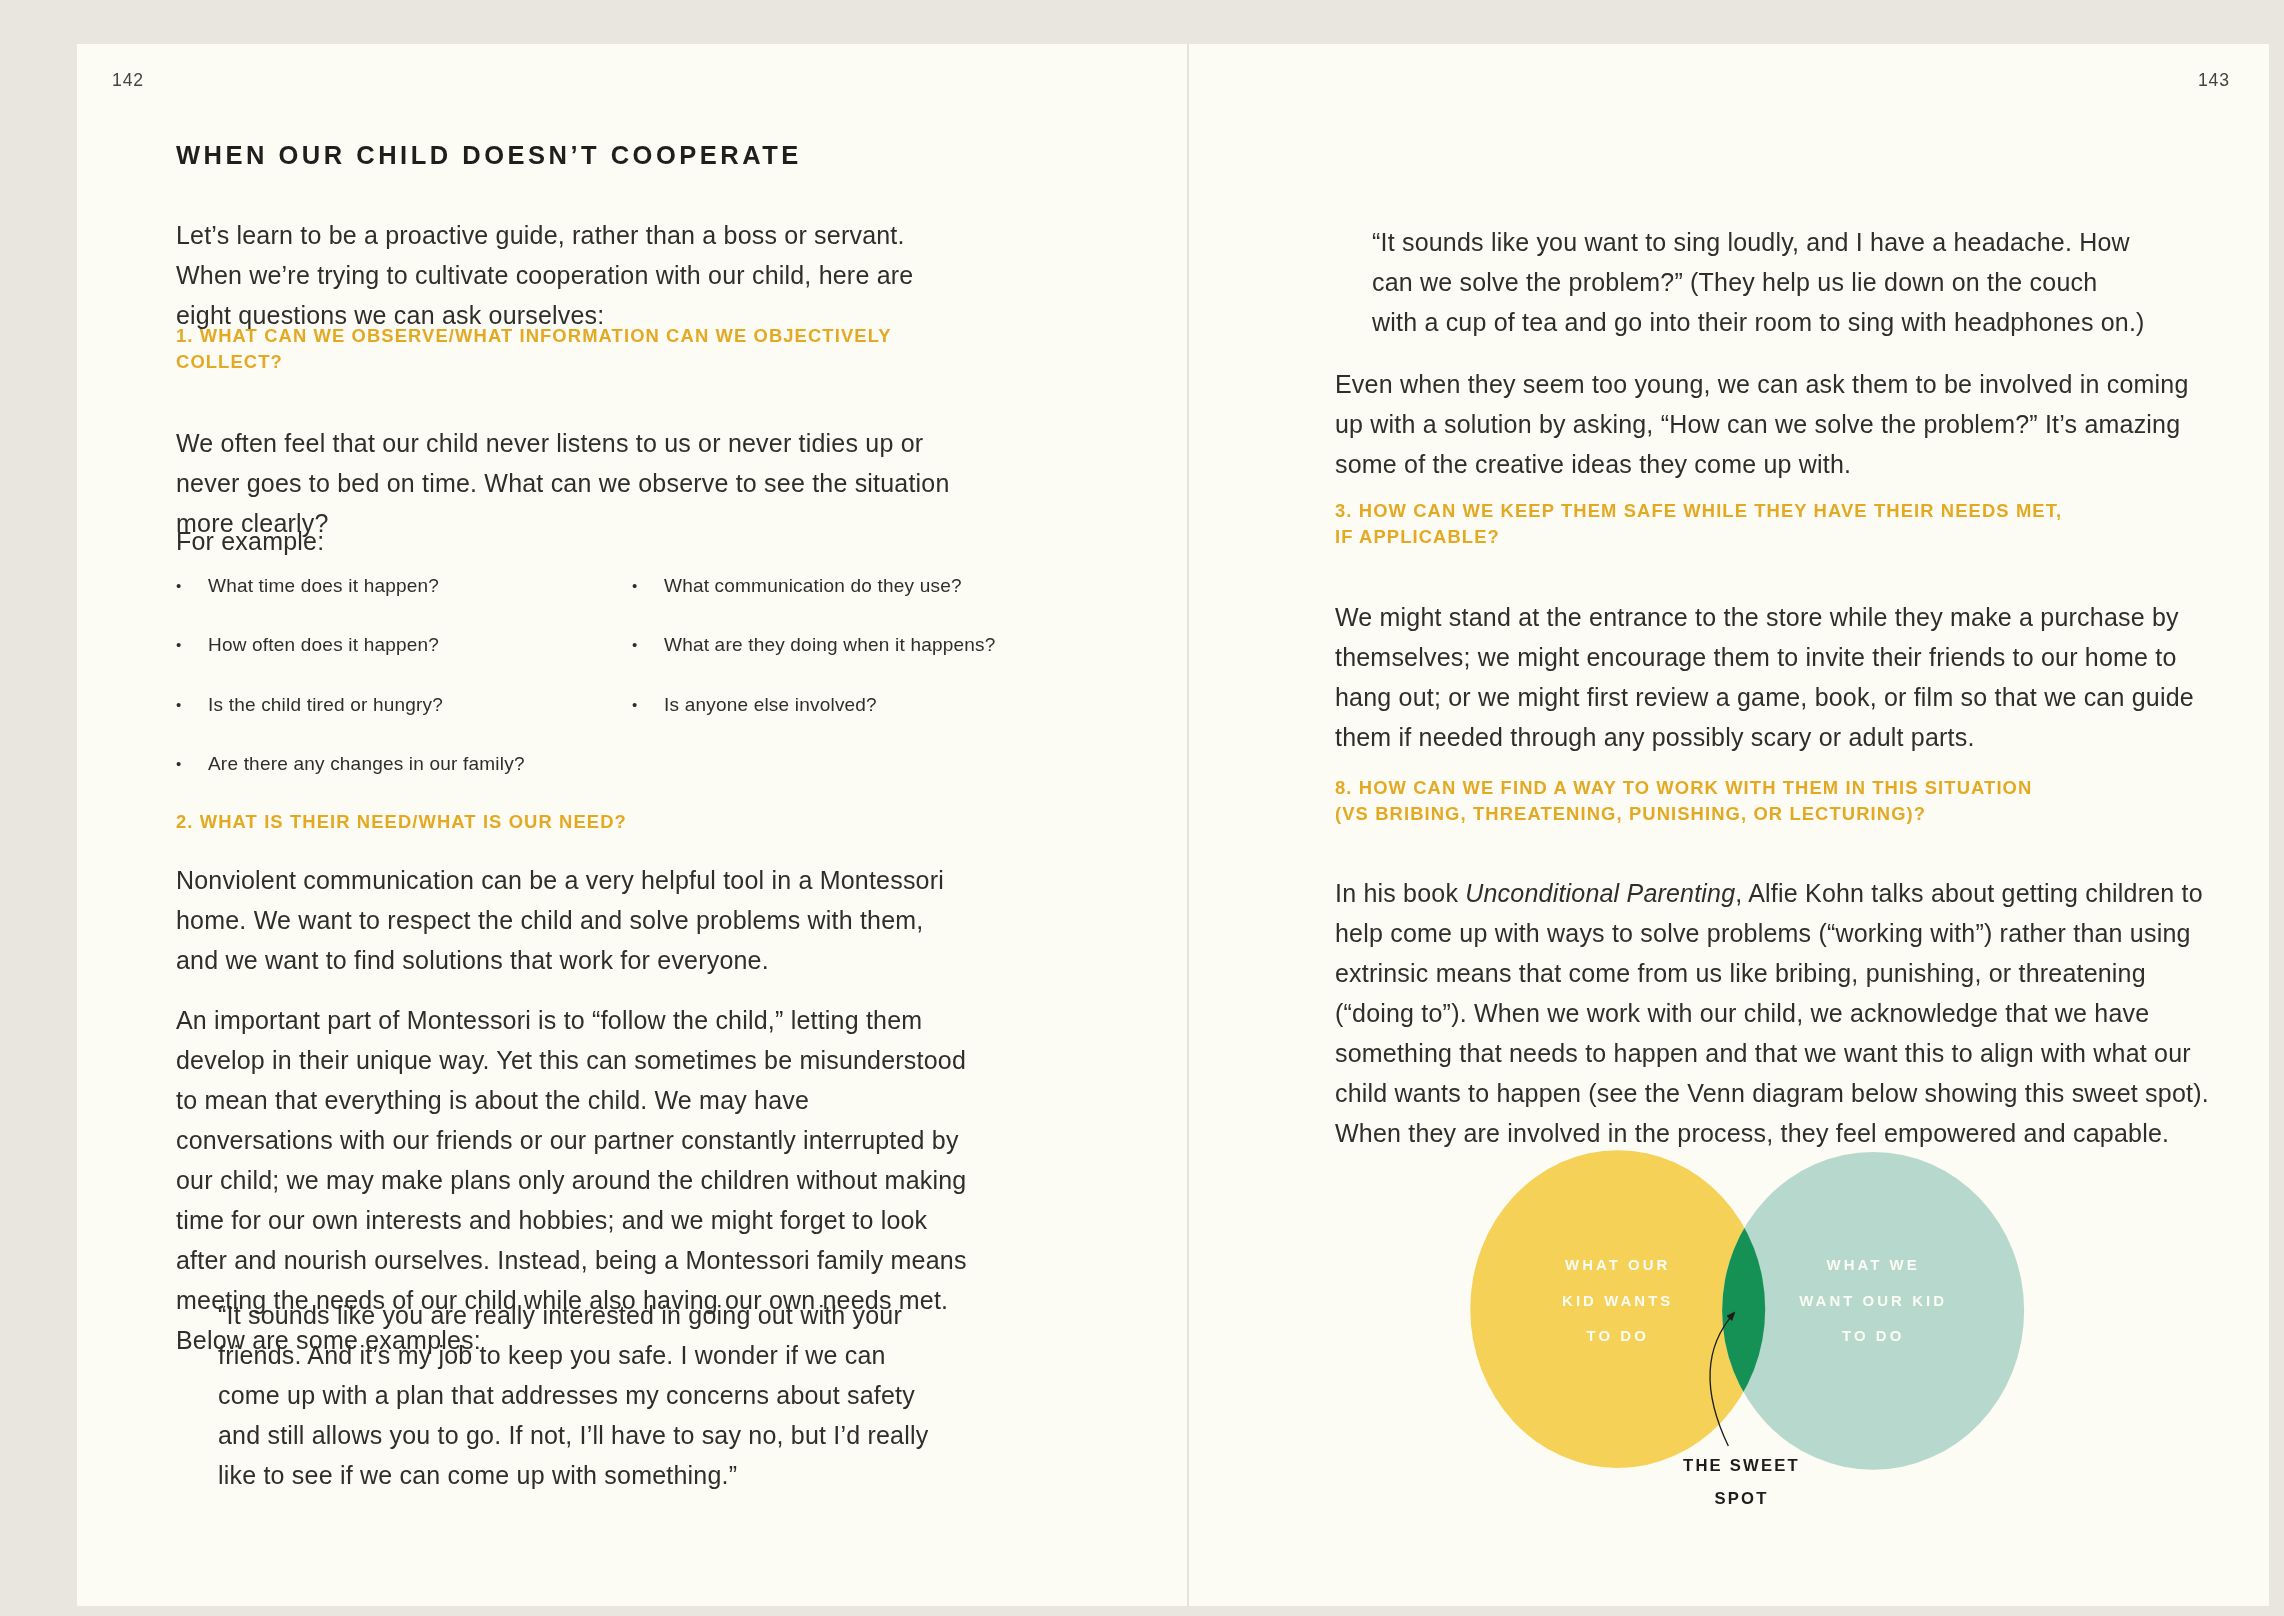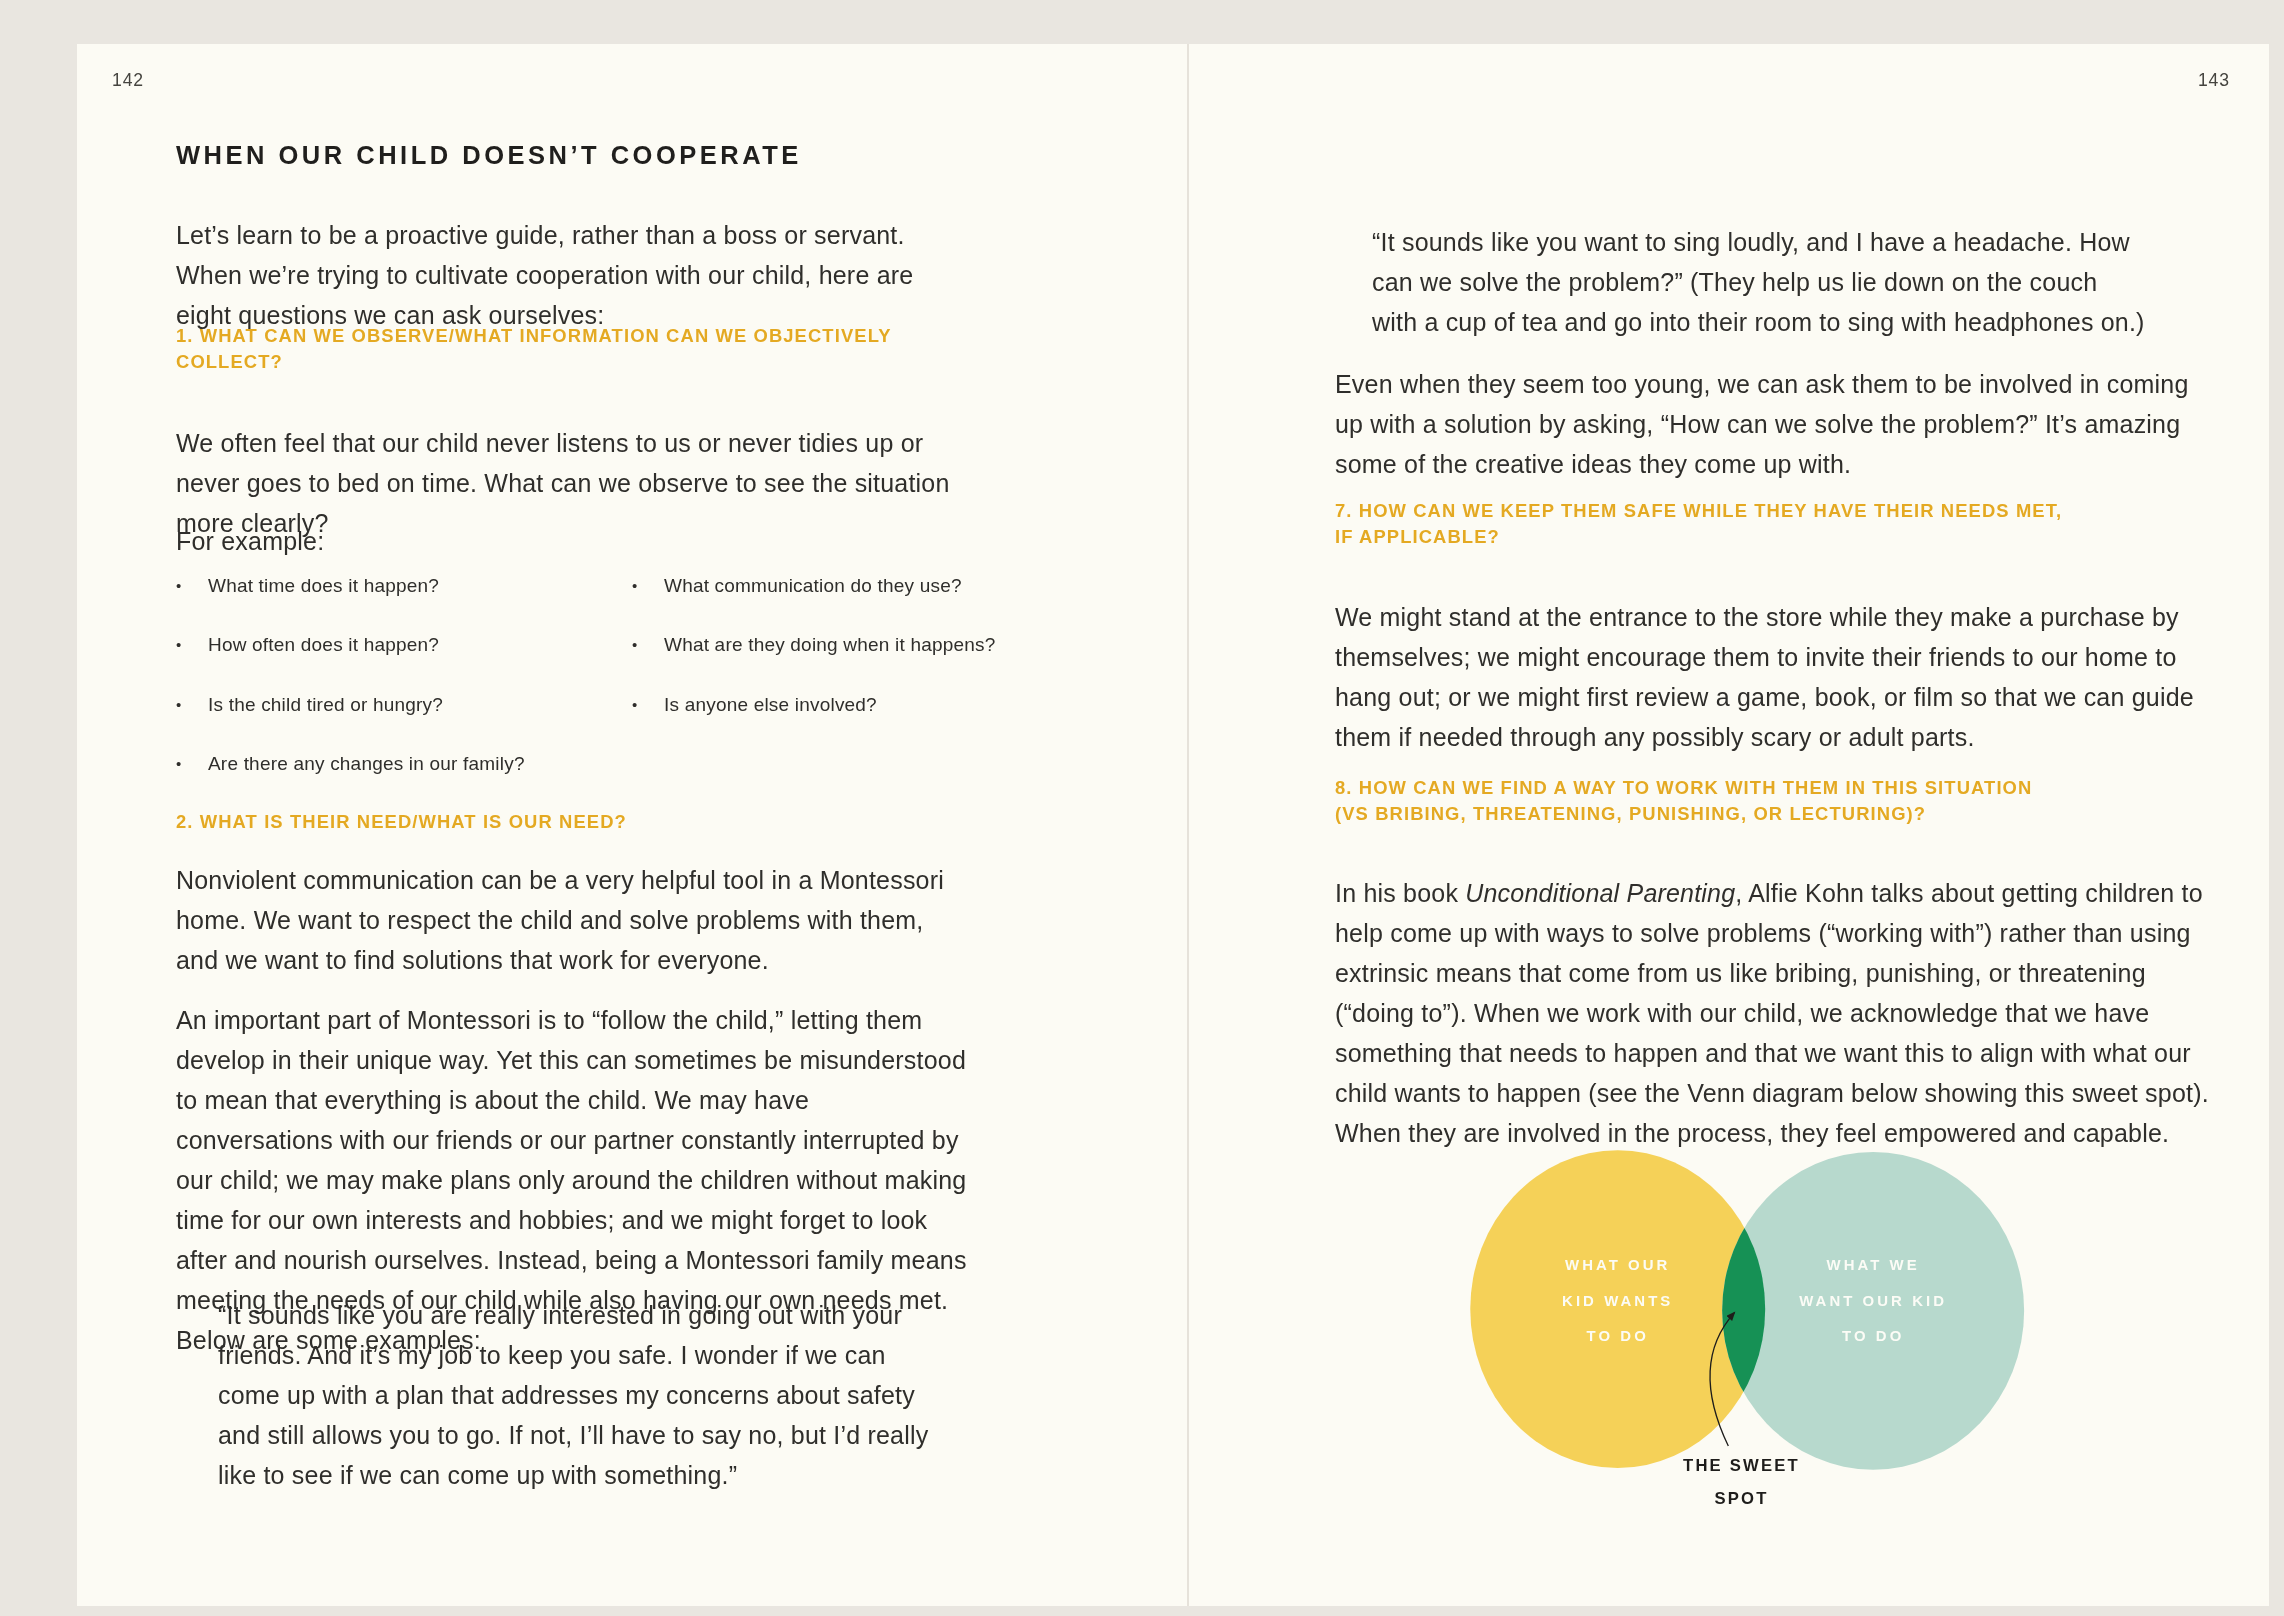--- a/index.html
+++ b/index.html
@@ -124,7 +124,7 @@
 
     <div class="bt" style="left:1258px;top:320px;width:878px;">Even when they seem too young, we can ask them to be involved in coming up with a solution by asking, “How can we solve the problem?” It’s amazing some of the creative ideas they come up with.</div>
 
-    <div class="gold-heading" style="left:1258px;top:454px;">7. HOW CAN WE KEEP THEM SAFE WHILE THEY HAVE THEIR NEEDS MET,
+    <div class="gold-heading" style="left:1258px;top:454px;">3. HOW CAN WE KEEP THEM SAFE WHILE THEY HAVE THEIR NEEDS MET,
 IF APPLICABLE?</div>
 
     <div class="bt" style="left:1258px;top:553px;width:878px;">We might stand at the entrance to the store while they make a purchase by themselves; we might encourage them to invite their friends to our home to hang out; or we might first review a game, book, or film so that we can guide them if needed through any possibly scary or adult parts.</div>

